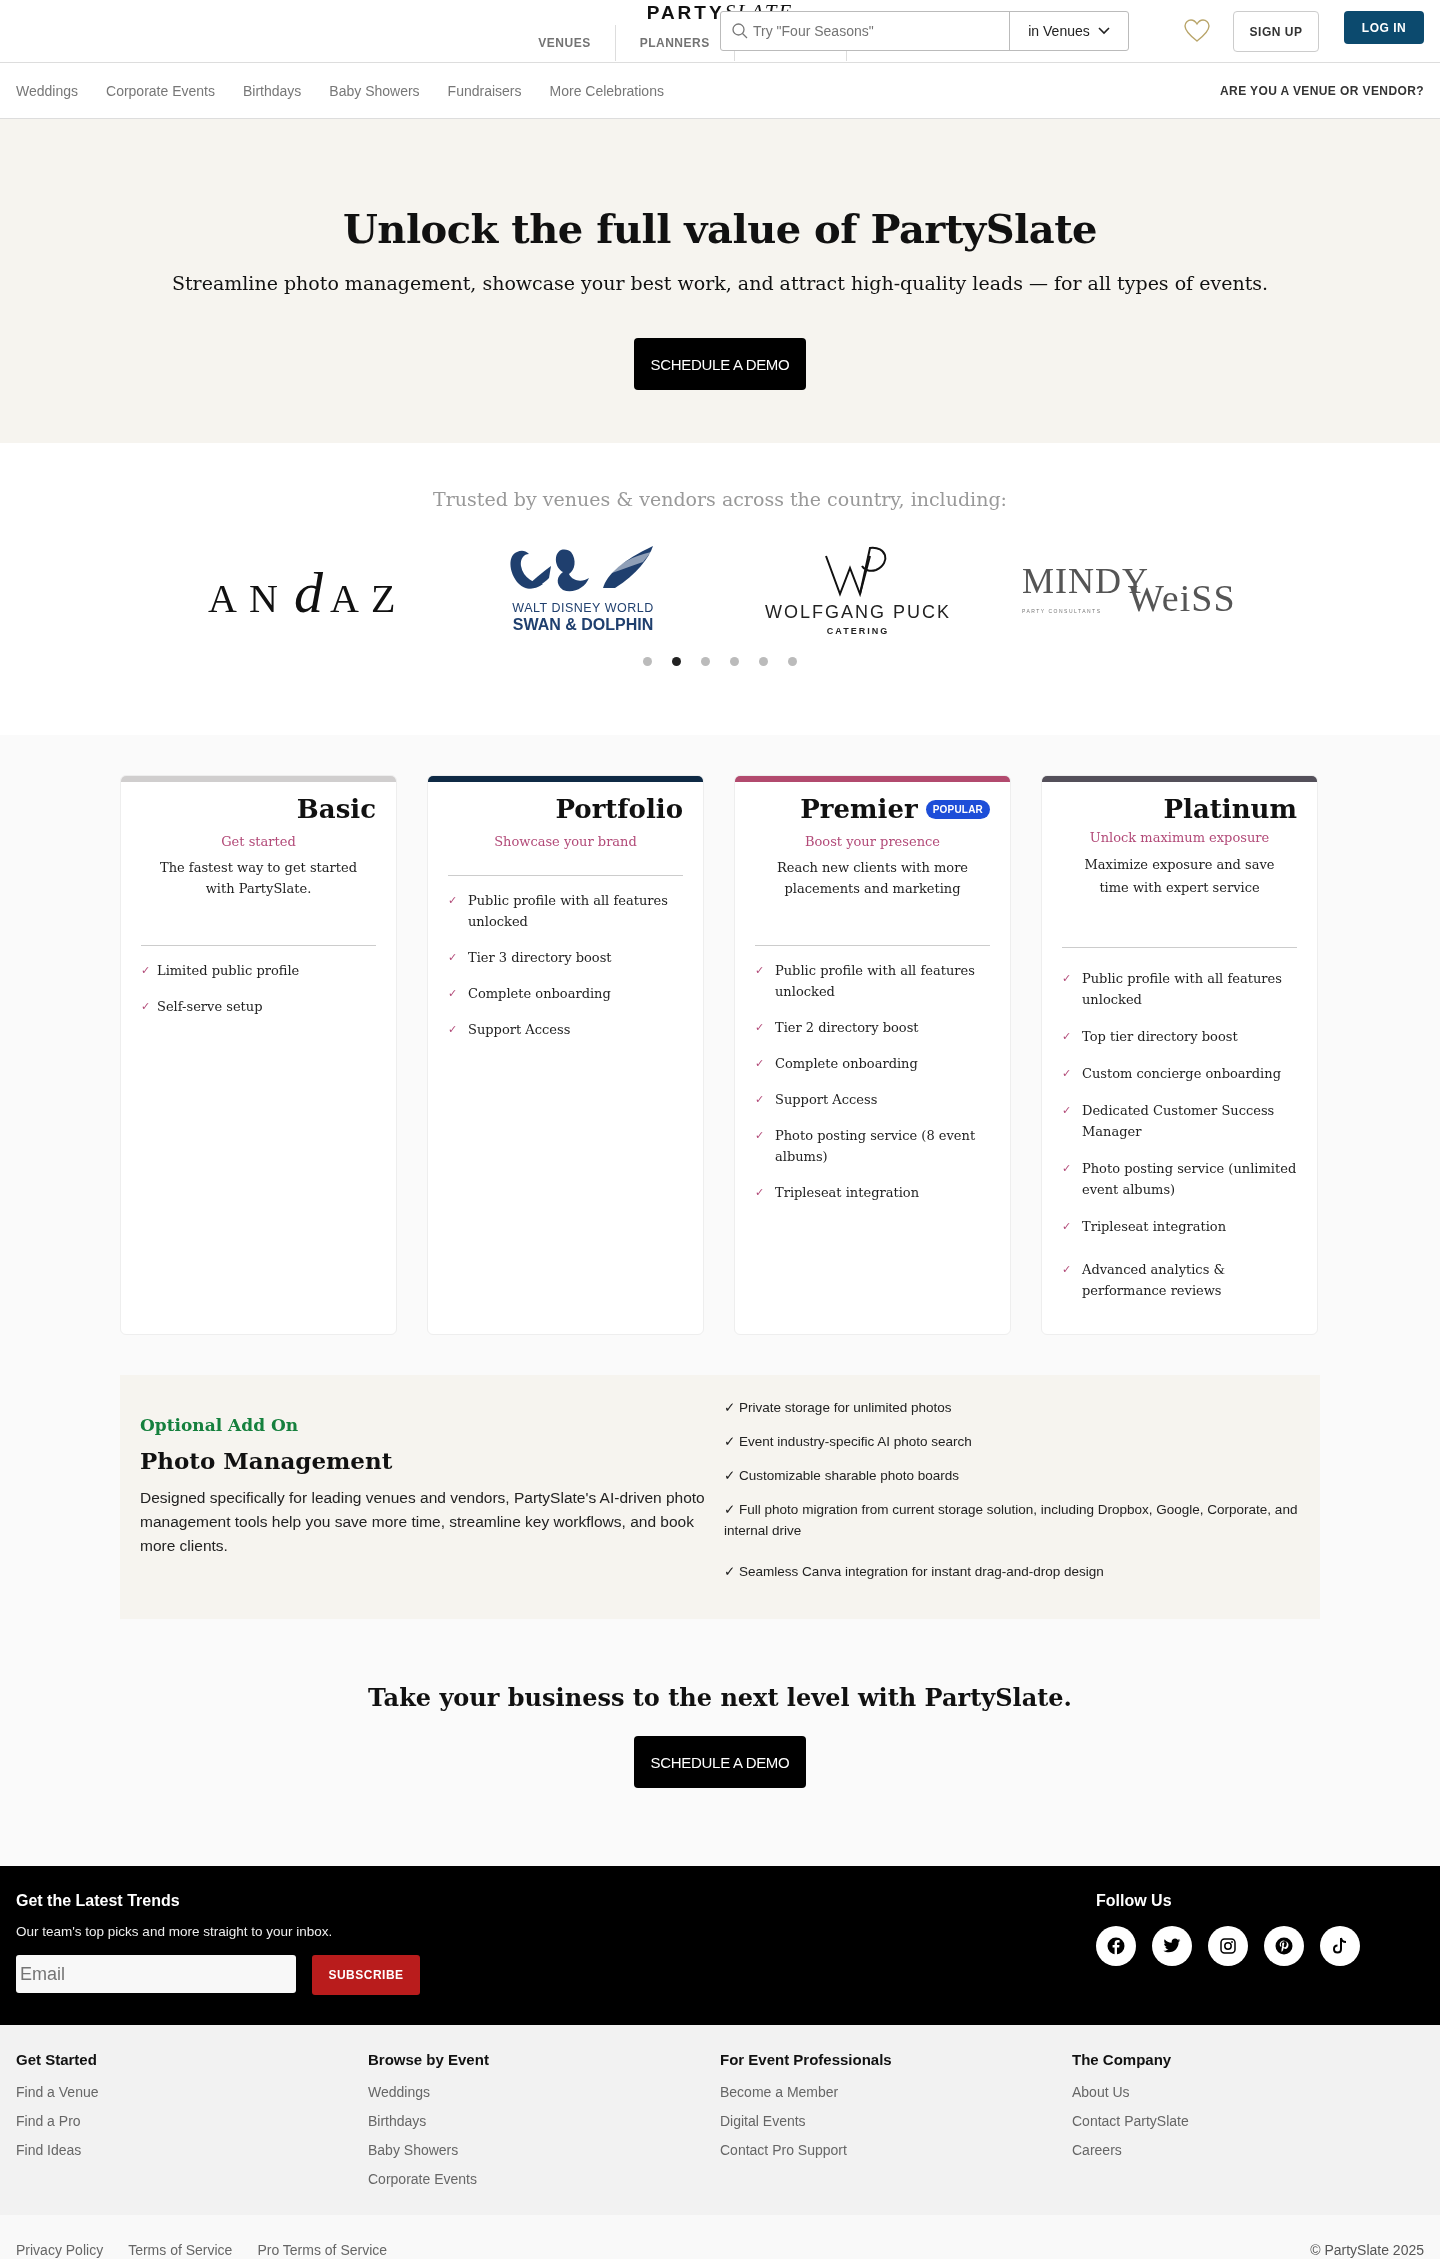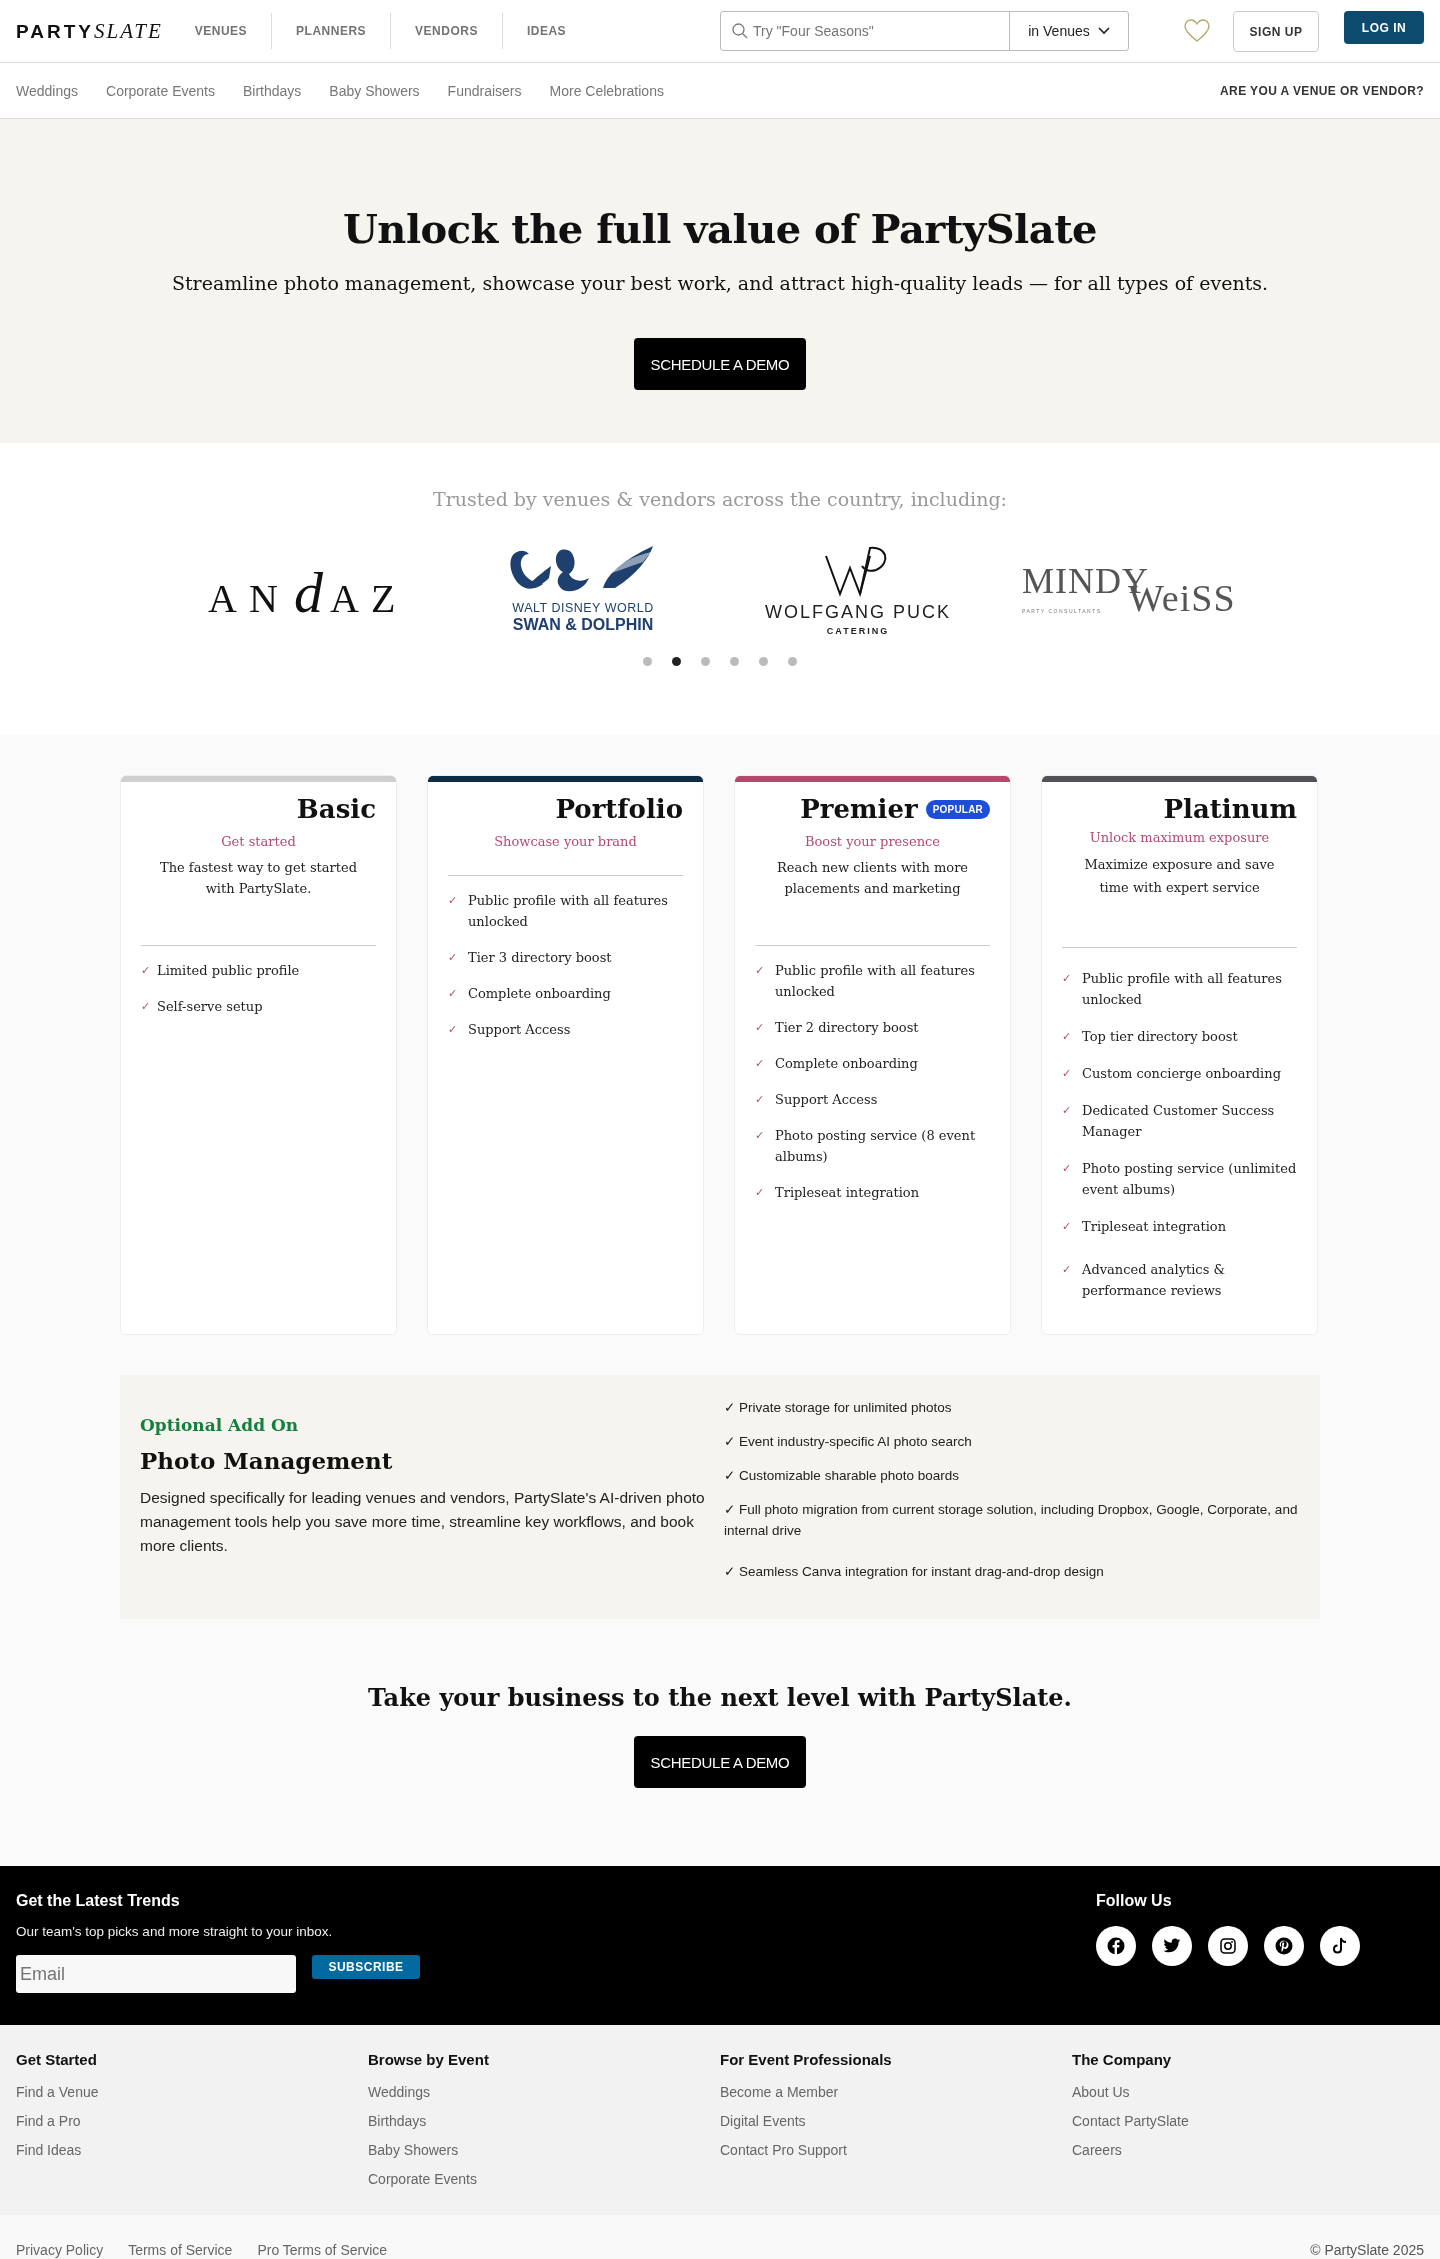--- a/index.html
+++ b/index.html
@@ -7,7 +7,7 @@
   .serif { font-family: "DejaVu Serif", "Liberation Serif", serif; }
 
   
-  .topbar { height: 63px; background: #fff; border-bottom: 1px solid #ddd; display: flex; align-items: center; padding: 0 16px; position: relative; }
+  .topbar { height: 63px; background: #fff; border-bottom: 1px solid #ddd; display: flex; align-items: center; padding: 0 16px; position: relative; flex-direction: column; }
   .logo { font-size: 19px; letter-spacing: 3px; color: #111; display: flex; align-items: baseline; }
   .logo .b { font-weight: 700; font-family: "Liberation Sans", sans-serif; }
   .logo .i { font-style: italic; font-family: "Liberation Serif", serif; font-size: 21px; letter-spacing: 2px; }

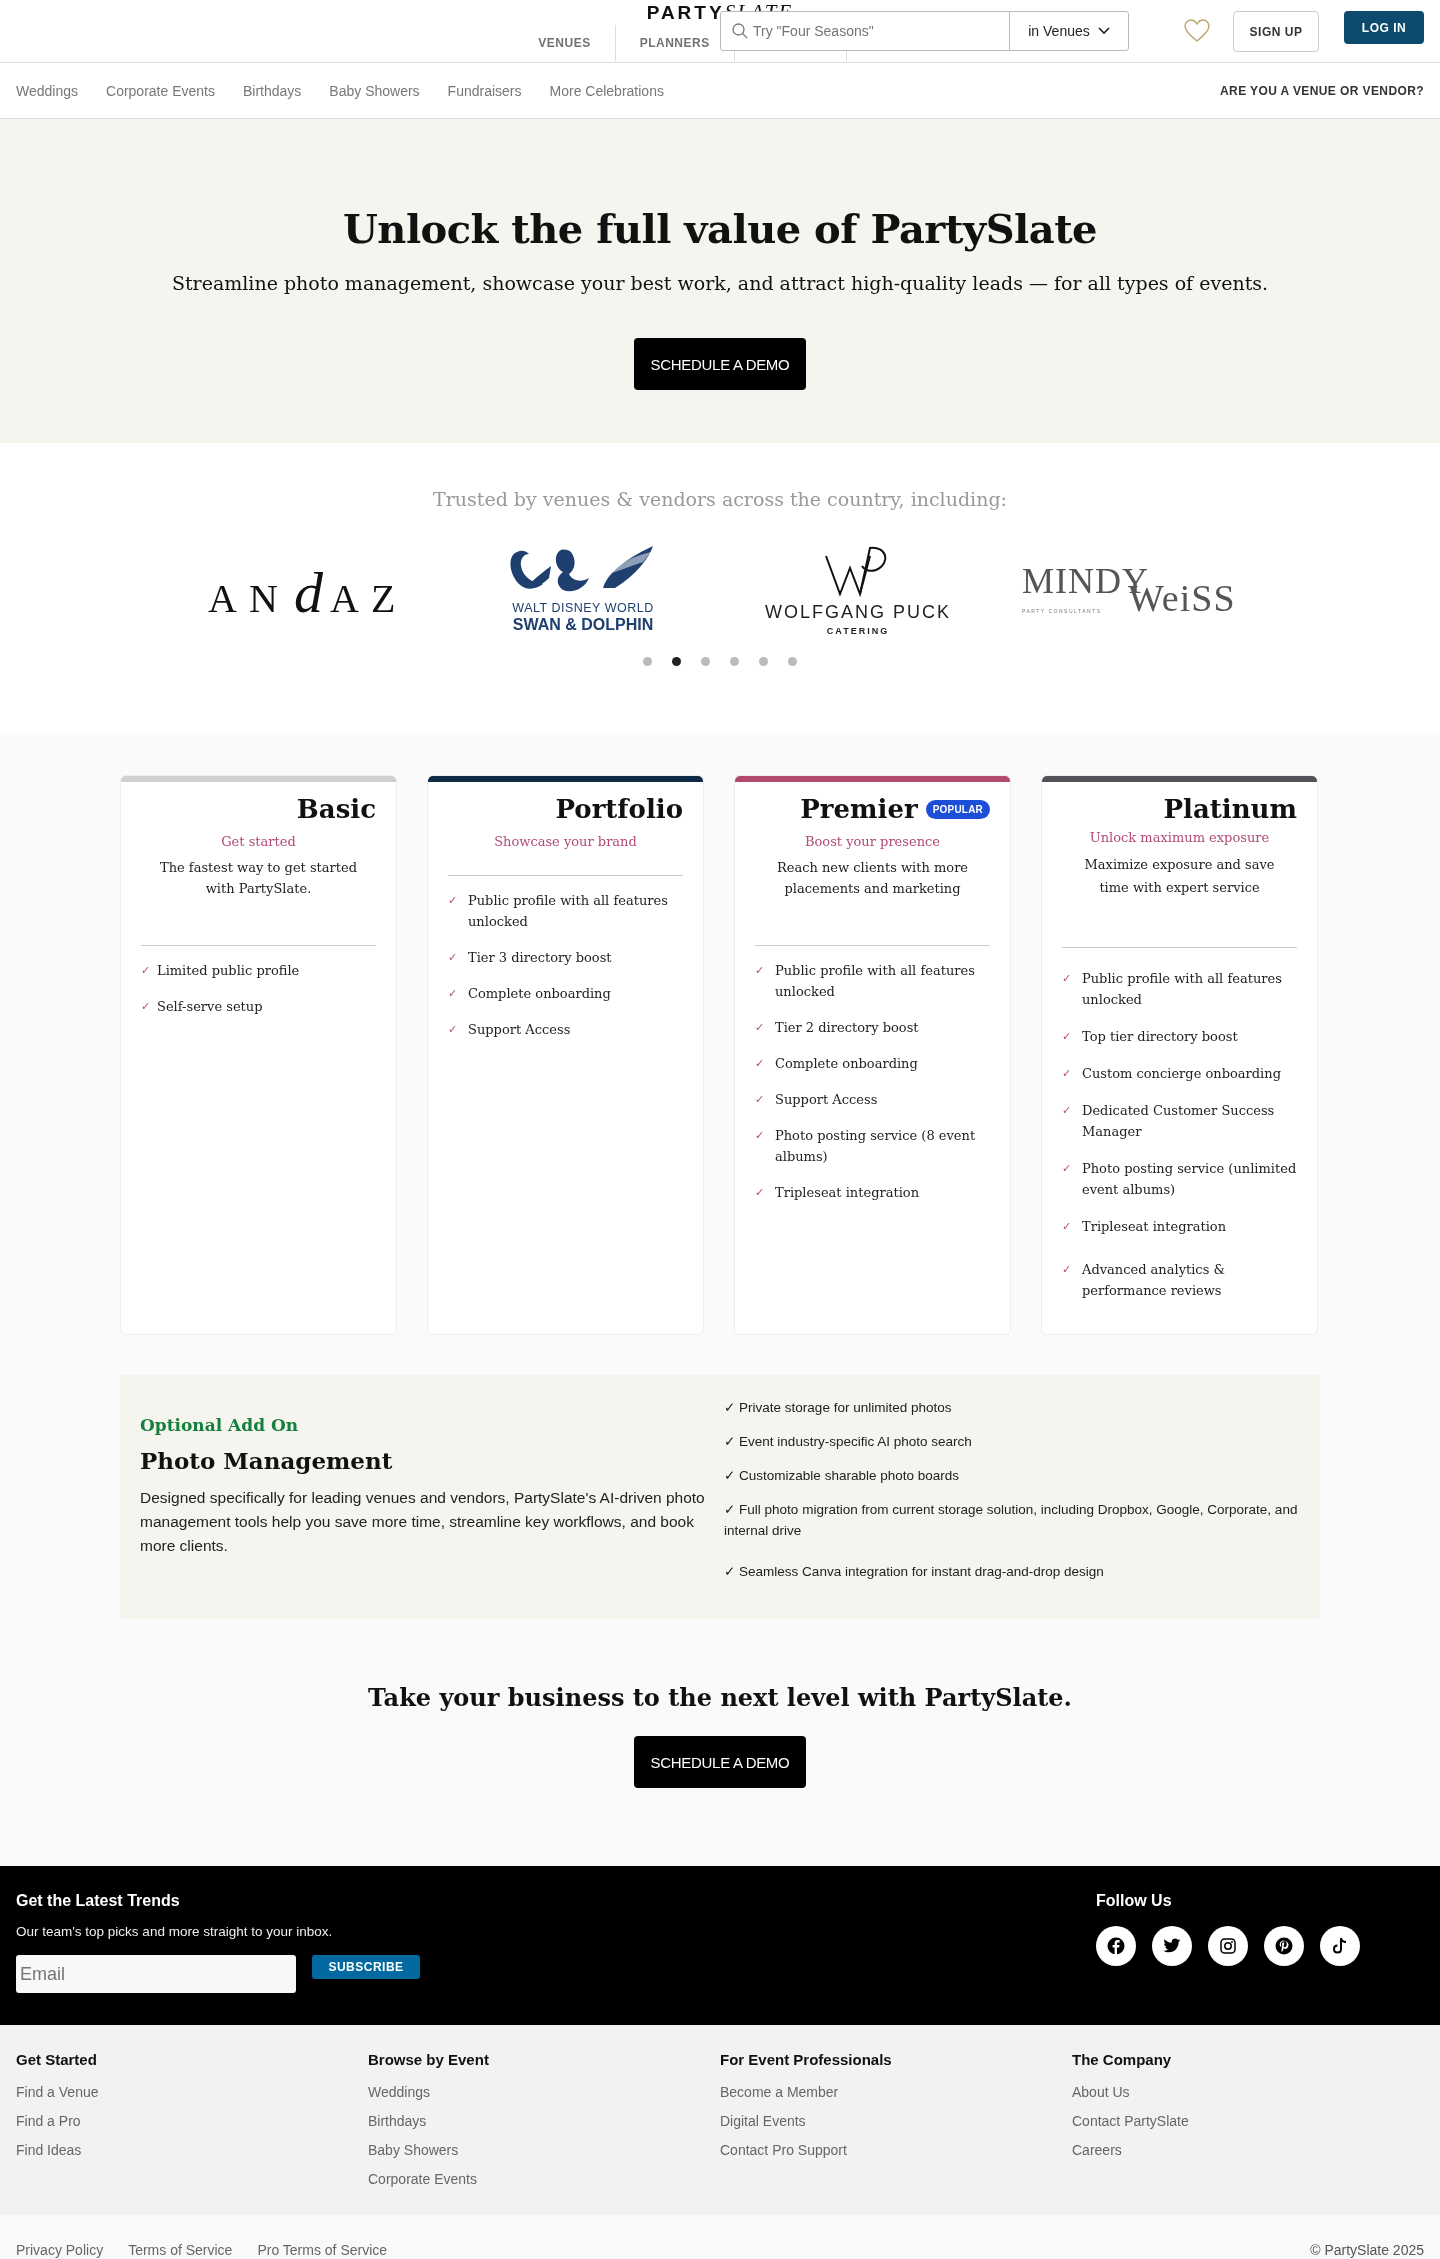--- a/index.html
+++ b/index.html
@@ -83,7 +83,7 @@
   .newsletter p { font-size: 13.5px; margin-top: 14px; color: #eee; }
   .nl-form { display: flex; margin-top: 16px; gap: 16px; }
   .nl-form input { width: 280px; height: 38px; border-radius: 3px; border: none; padding-left: 4px; font-size: 18px; background: #f8f8f8; font-family: "Liberation Sans", sans-serif; }
-  .nl-form .sub { width: 108px; height: 24px; background: #0369a1; border-radius: 3px; color: #fff; font-size: 12px; font-weight: 700; letter-spacing: 0.5px; display: flex; align-items: center; justify-content: center; }
+  .nl-form .sub { width: 108px; height: 40px; background: #b91c1c; border-radius: 3px; color: #fff; font-size: 12px; font-weight: 700; letter-spacing: 0.5px; display: flex; align-items: center; justify-content: center; }
   .follow h4 { font-size: 16px; font-weight: 700; }
   .socials { display: flex; gap: 16px; margin-top: 16px; }
   .socials span { width: 40px; height: 40px; border-radius: 50%; background: #fff; display: flex; align-items: center; justify-content: center; }

